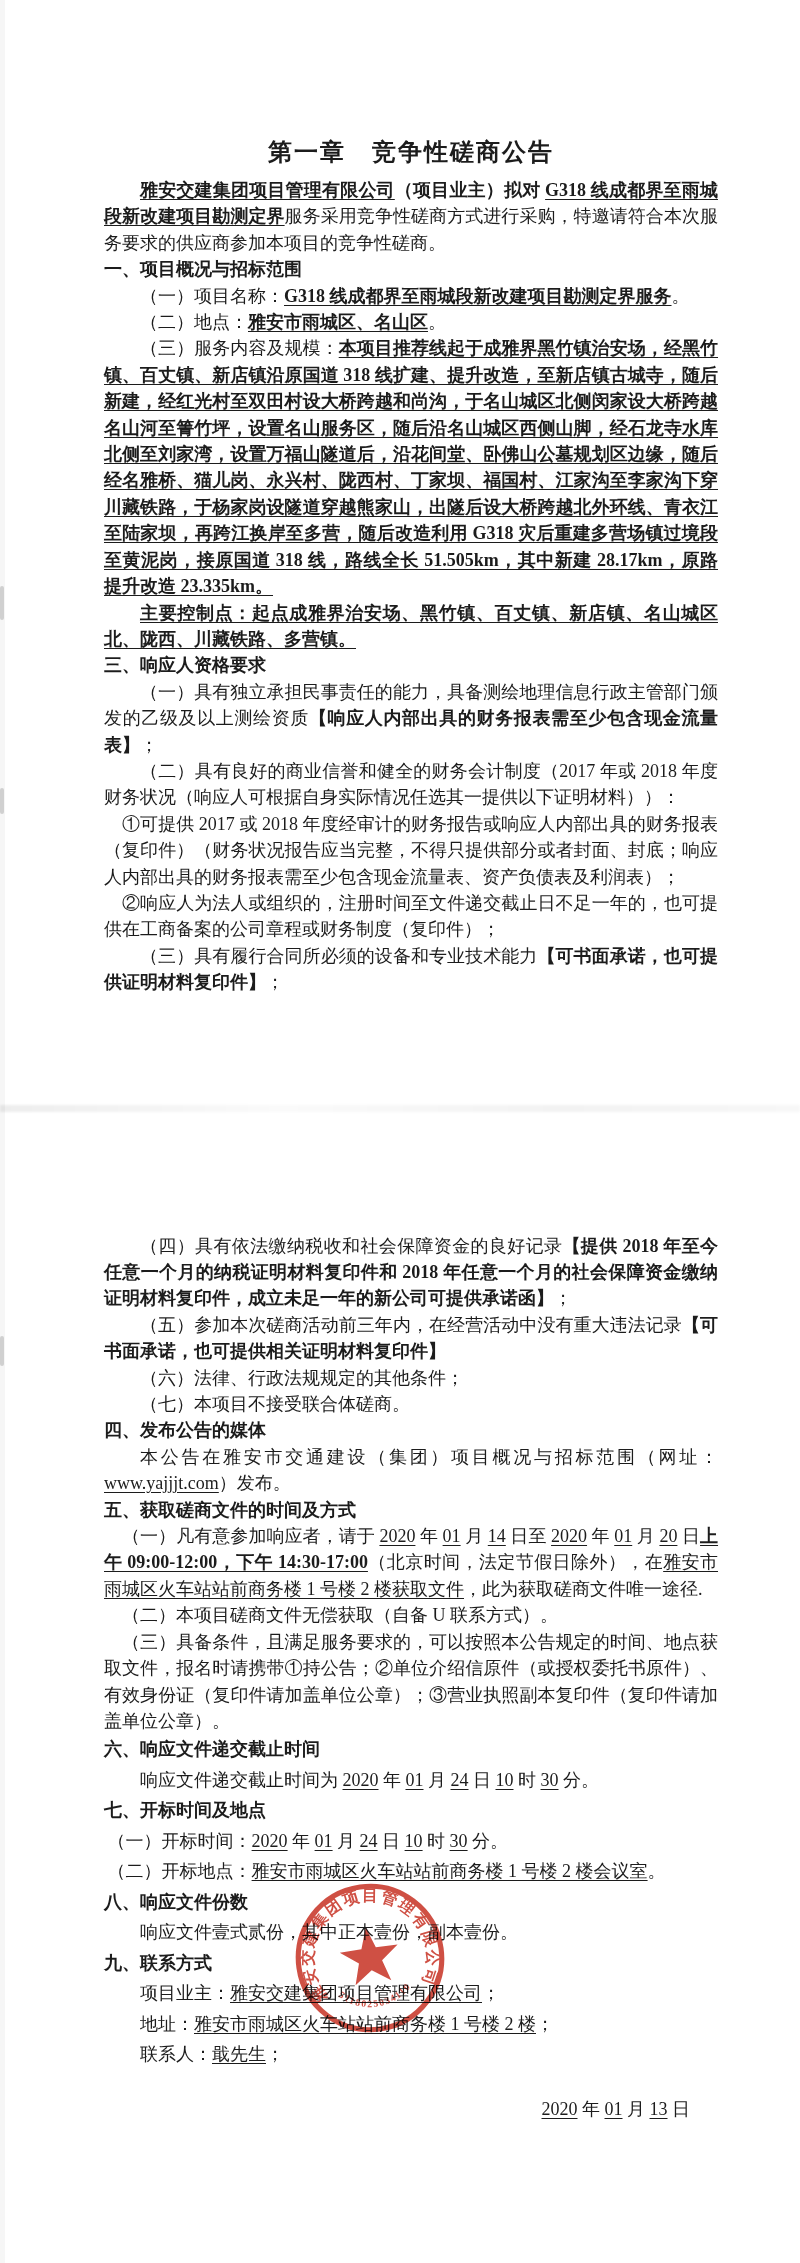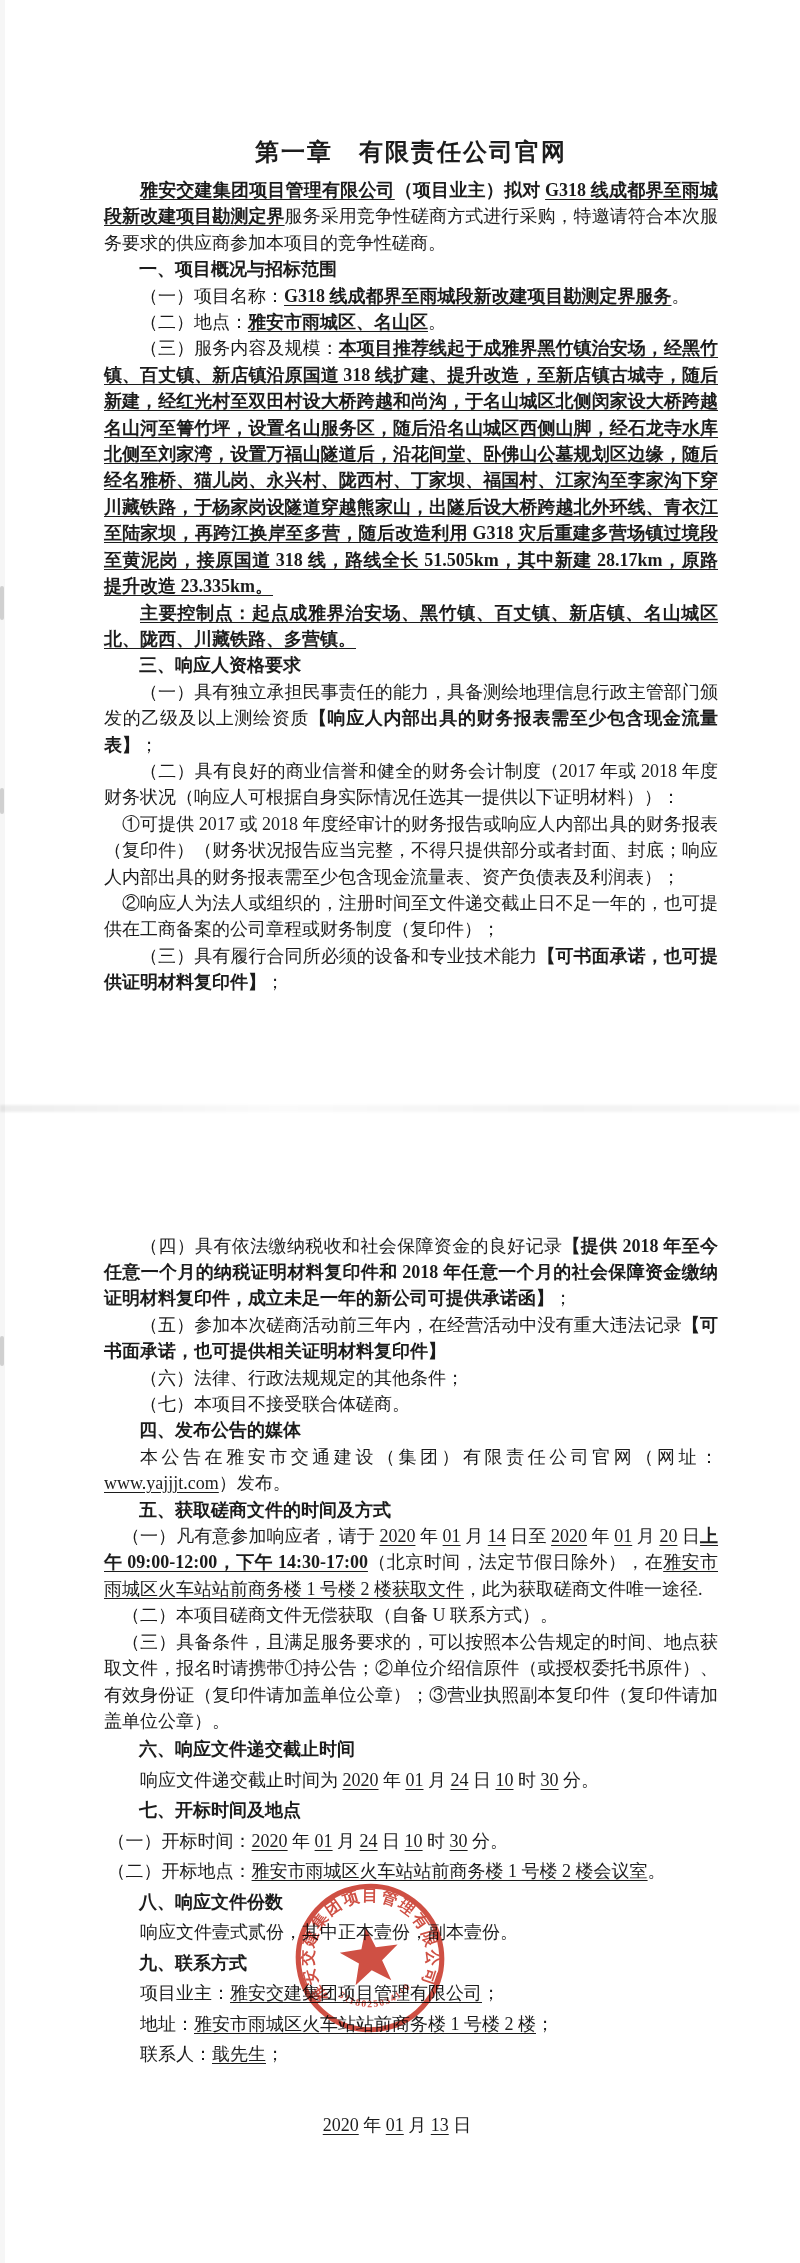--- a/index.html
+++ b/index.html
@@ -64,7 +64,7 @@
 <div class="edge-mark" style="top:1336px;height:30px;"></div>
 
 <div class="page">
-  <div class="doc-title">第一章　有限责任公司官网</div>
+  <div class="doc-title">第一章　竞争性磋商公告</div>
   <div>
       <div class="blk p"><span class="s-b s-u">雅安交建集团项目管理有限公司</span><span class="s-b">（项目业主）拟对 </span><span class="s-b s-u">G318 线成都界至雨城段新改建项目勘测定界</span><span>服务采用竞争性磋商方式进行采购，特邀请符合本次服务要求的供应商参加本项目的竞争性磋商。</span></div>
       <div class="blk h"><span class="s-b">一、项目概况与招标范围</span></div>

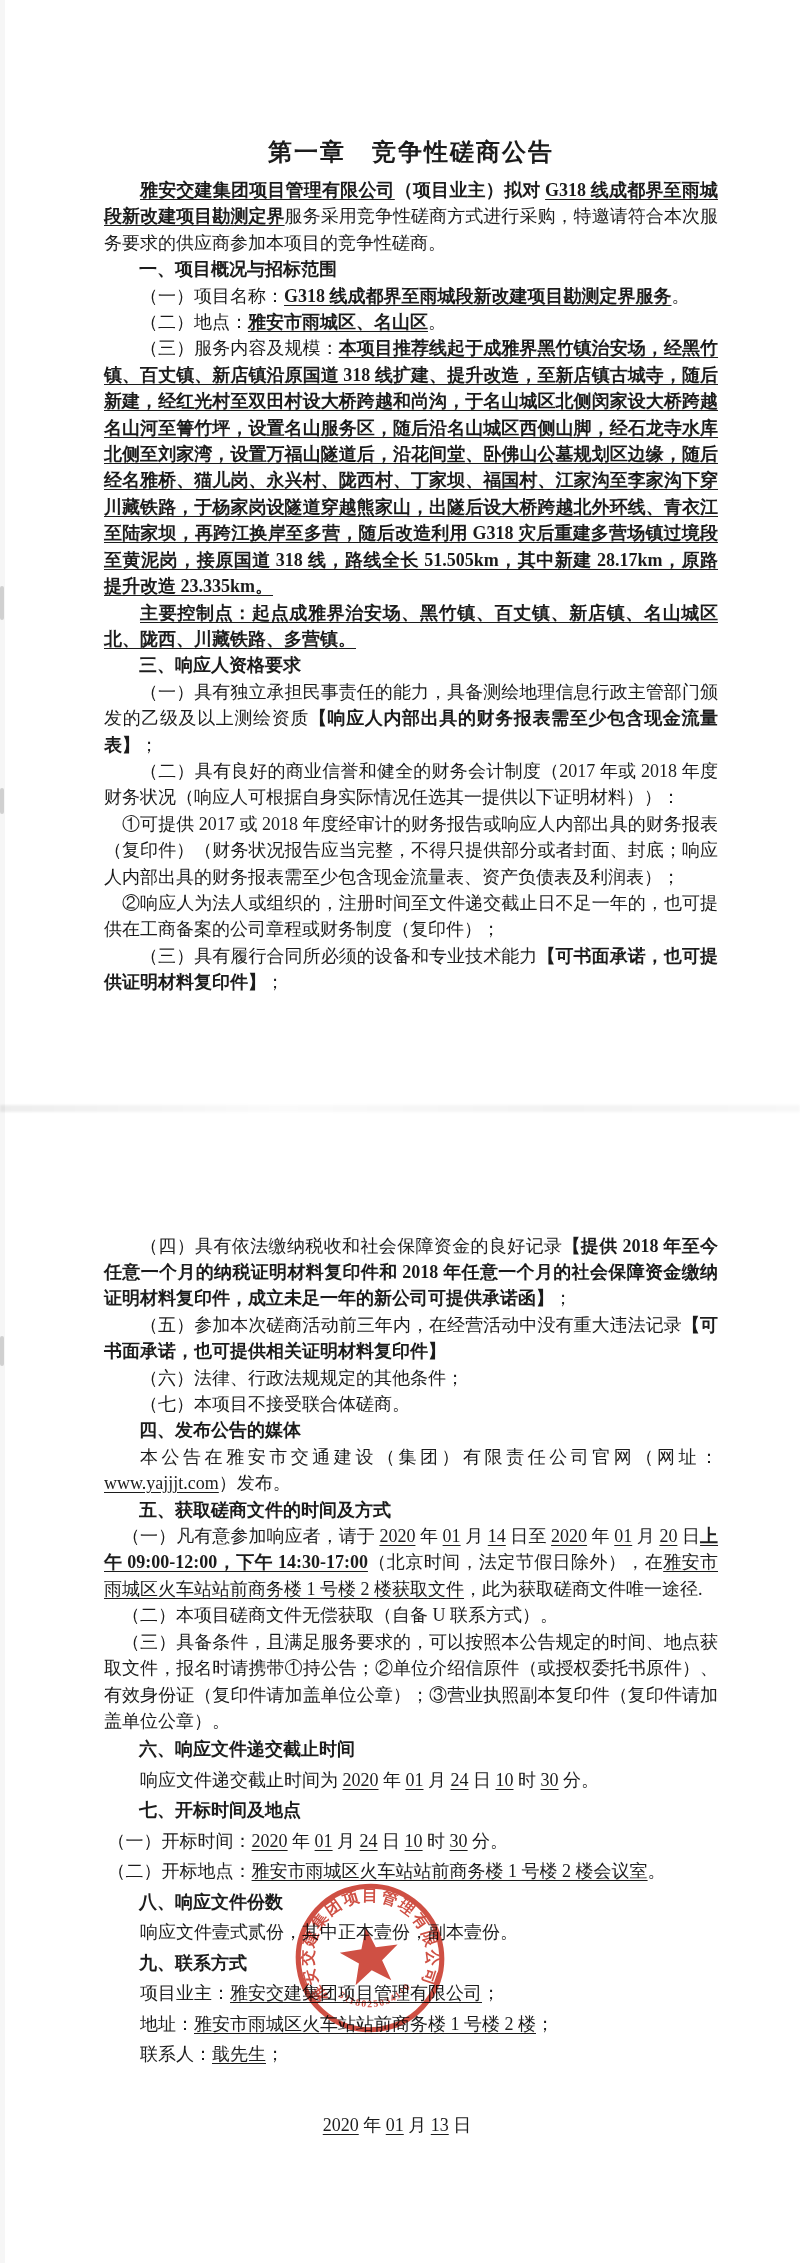--- a/index.html
+++ b/index.html
@@ -34,7 +34,7 @@
   .blk.p, .blk.sub2{text-indent:2em;}
   .blk.sub1{text-indent:1em;}
   .blk.sub0{text-indent:0.2em;}
-  .blk.h{font-weight:700;text-indent:0;margin-left:35px;}
+  .blk.h{font-weight:700;text-indent:0;}
   .blk.wide{line-height:30.5px;}
   .blk.date{text-align:center;padding-right:28px;margin-top:40px;line-height:30px;}
   .s-b{font-weight:700;}

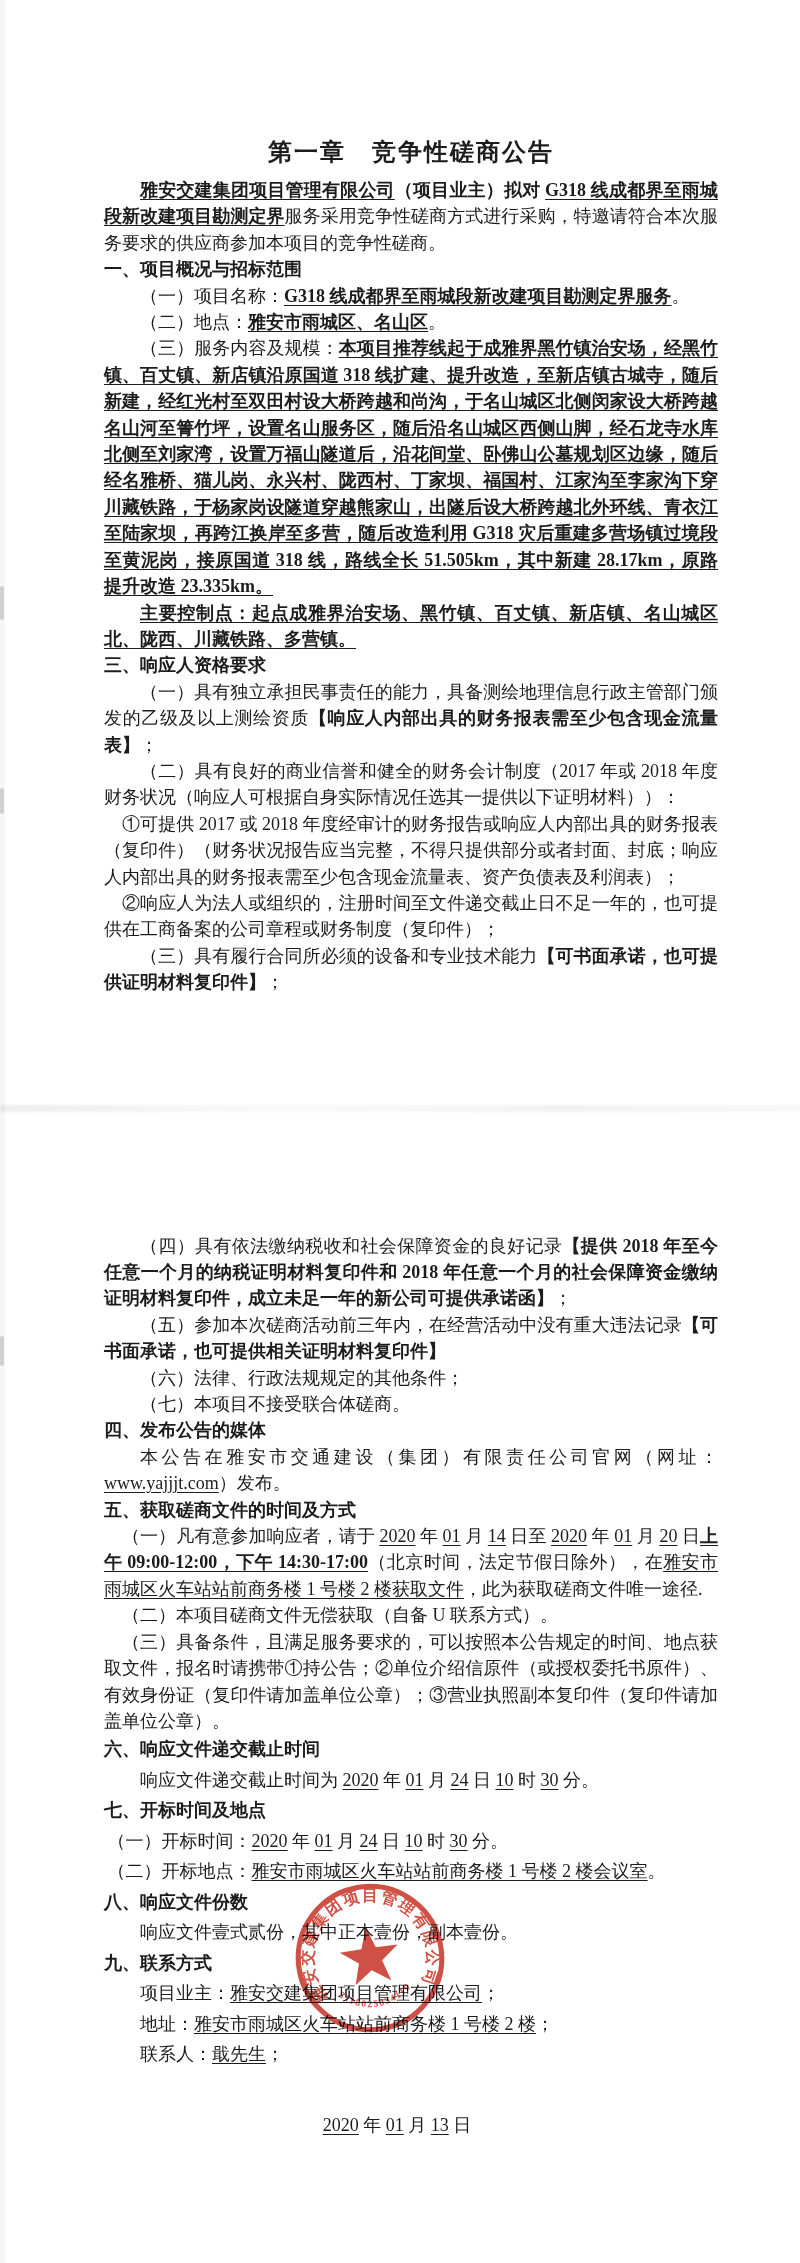--- a/index.html
+++ b/index.html
@@ -86,7 +86,7 @@
       <div class="blk sub2"><span>（六）法律、行政法规规定的其他条件；</span></div>
       <div class="blk sub2"><span>（七）本项目不接受联合体磋商。</span></div>
       <div class="blk h"><span class="s-b">四、发布公告的媒体</span></div>
-      <div class="blk p"><span>本公告在雅安市交通建设（集团）有限责任公司官网（网址：</span><span class="s-u">www.yajjjt.com</span><span>）发布。</span></div>
+      <div class="blk p"><span>本公告在雅安市交通建设（集团）项目概况与招标范围（网址：</span><span class="s-u">www.yajjjt.com</span><span>）发布。</span></div>
       <div class="blk h"><span class="s-b">五、获取磋商文件的时间及方式</span></div>
       <div class="blk sub1"><span>（一）凡有意参加响应者，请于 </span><span class="s-u">2020</span><span> 年 </span><span class="s-u">01</span><span> 月 </span><span class="s-u">14</span><span> 日至 </span><span class="s-u">2020</span><span> 年 </span><span class="s-u">01</span><span> 月 </span><span class="s-u">20</span><span> 日</span><span class="s-b s-u">上午 09:00-12:00，下午 14:30-17:00</span><span>（北京时间，法定节假日除外），在</span><span class="s-u">雅安市雨城区火车站站前商务楼 1 号楼 2 楼获取文件</span><span>，此为获取磋商文件唯一途径.</span></div>
       <div class="blk sub1"><span>（二）本项目磋商文件无偿获取（自备 U 联系方式）。</span></div>

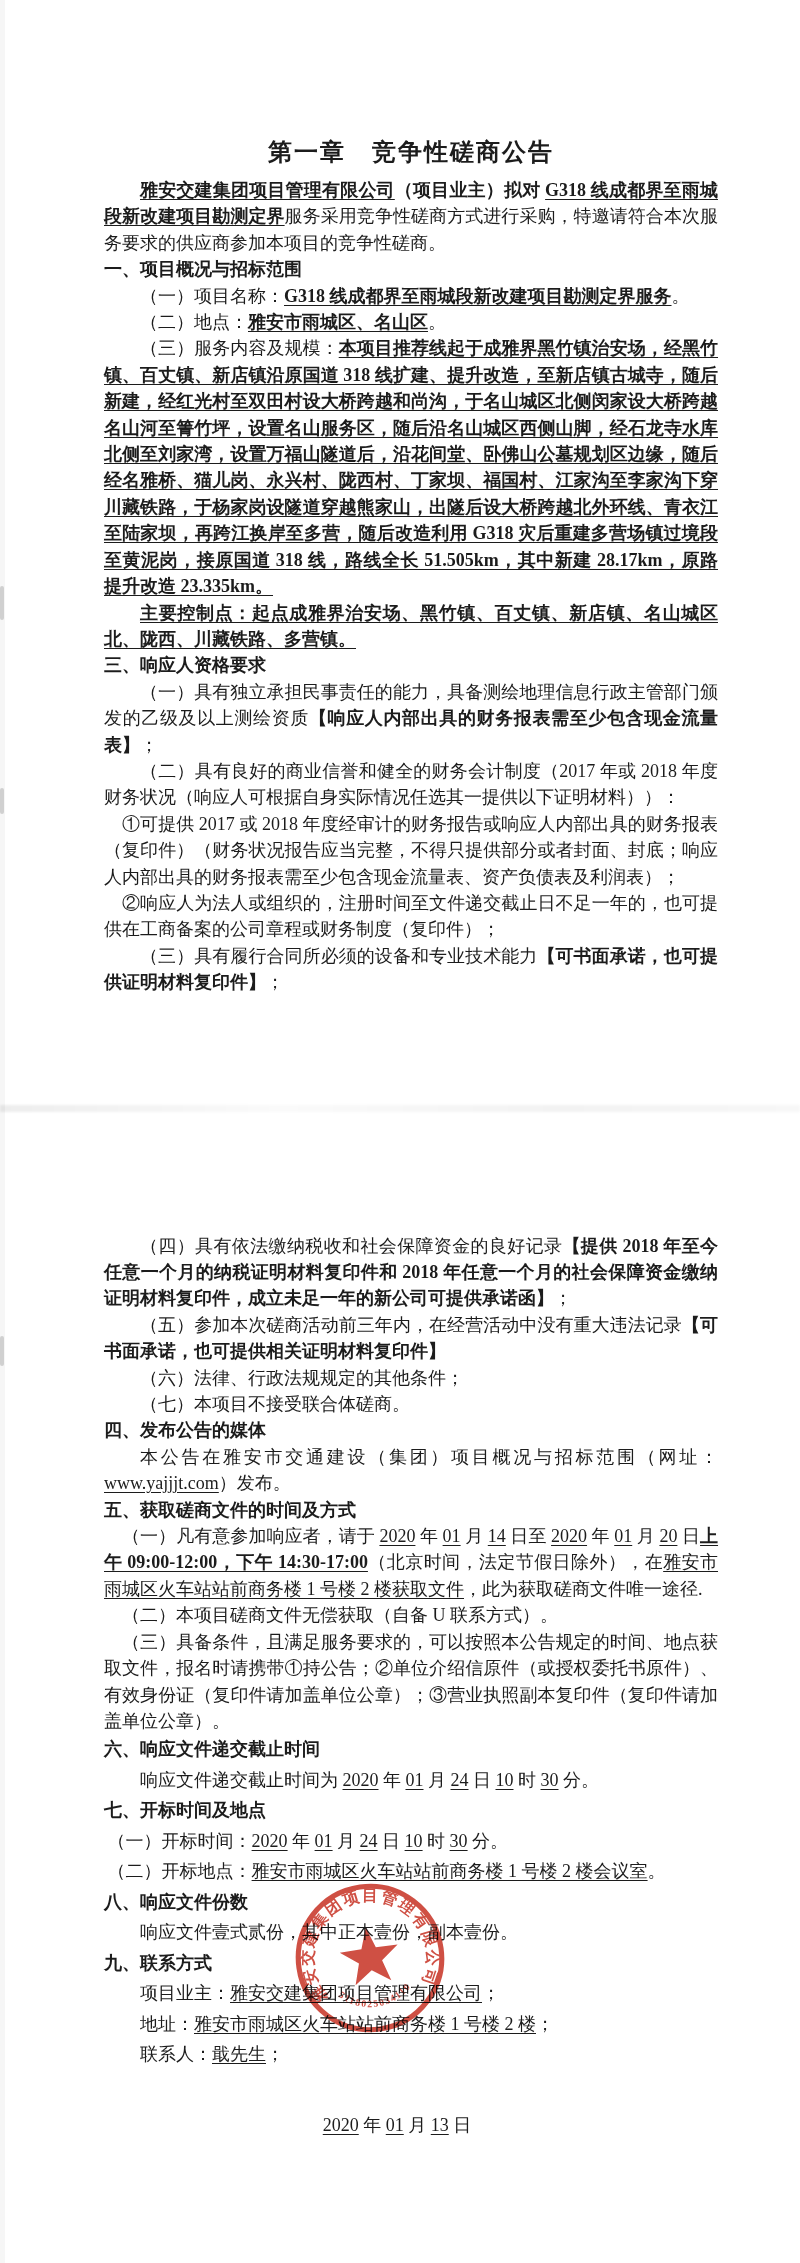--- a/index.html
+++ b/index.html
@@ -36,7 +36,7 @@
   .blk.sub0{text-indent:0.2em;}
   .blk.h{font-weight:700;text-indent:0;}
   .blk.wide{line-height:30.5px;}
-  .blk.date{text-align:center;padding-right:28px;margin-top:40px;line-height:30px;}
+  .blk.date{text-align:right;padding-right:28px;margin-top:24px;line-height:30px;}
   .s-b{font-weight:700;}
   .s-u{text-decoration:underline;text-underline-offset:3px;}
   .pagebreak{height:237px;position:relative;}

